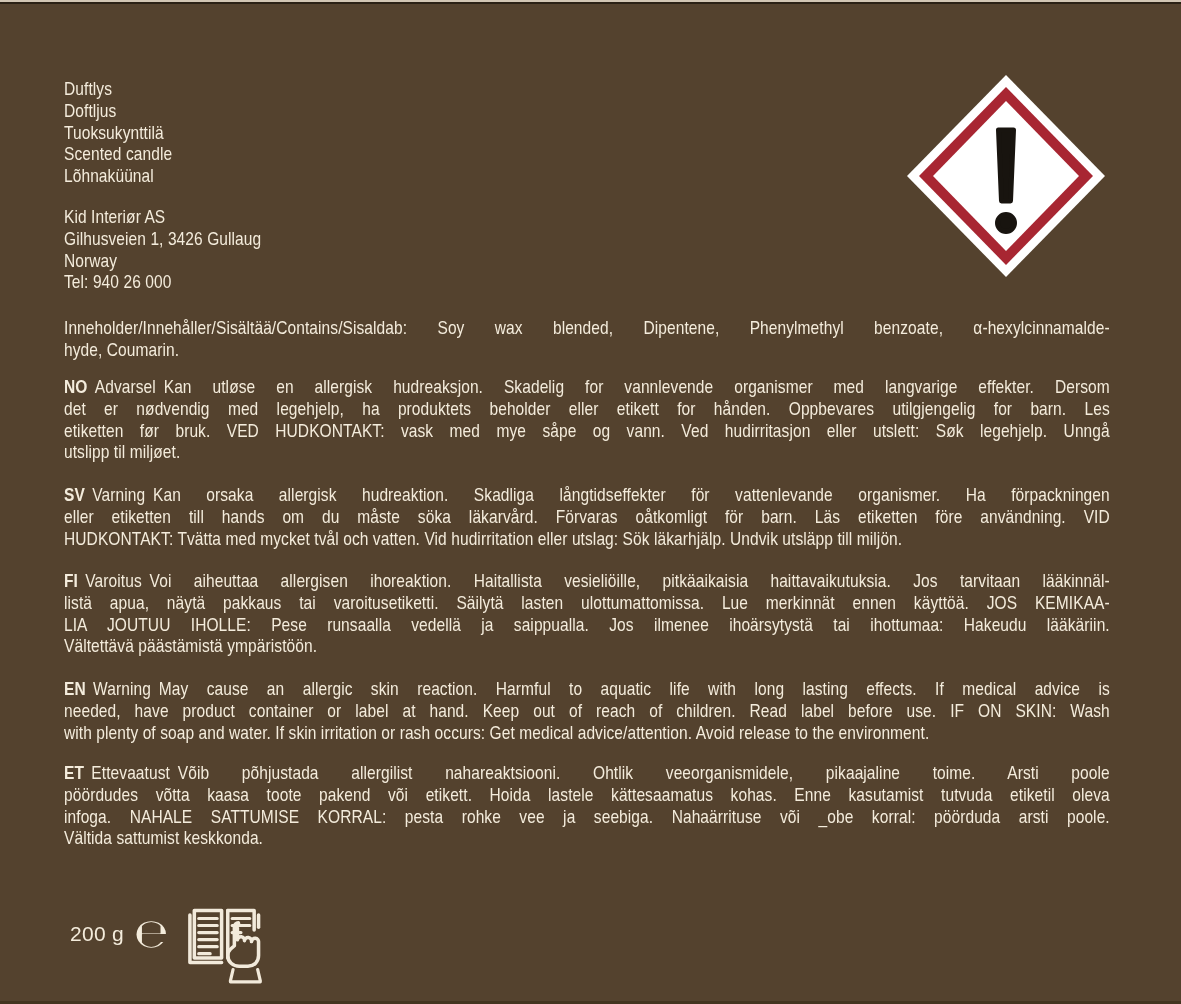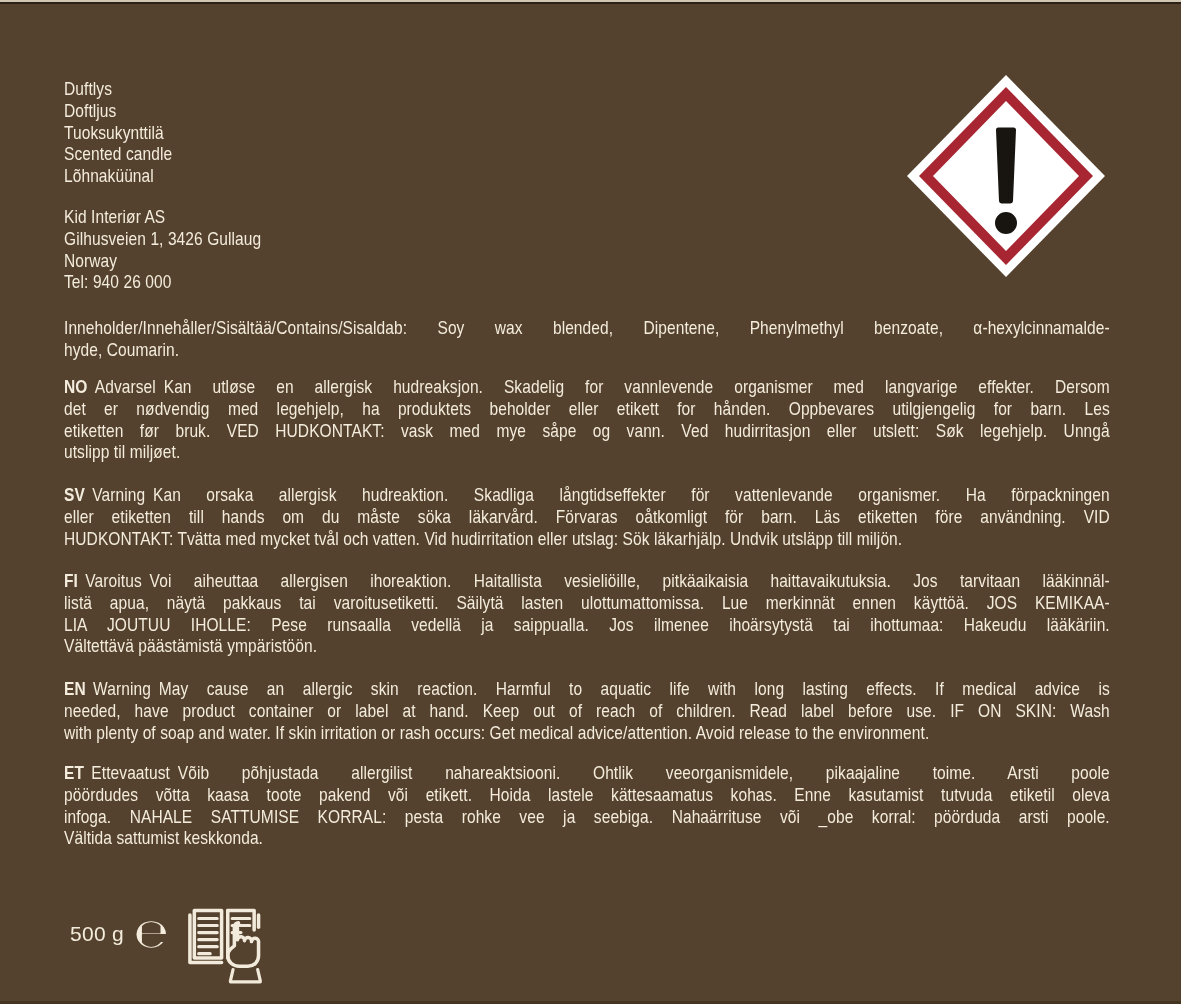--- a/index.html
+++ b/index.html
@@ -138,7 +138,7 @@
 </svg>
 
 <div class="netweight">
-  <span class="weight">500 g</span>
+  <span class="weight">200 g</span>
   <span class="esign">℮</span>
 </div>
 

